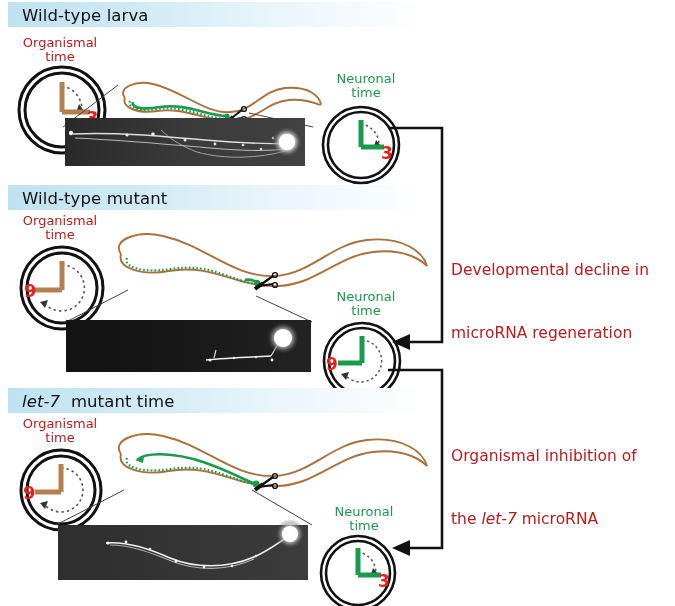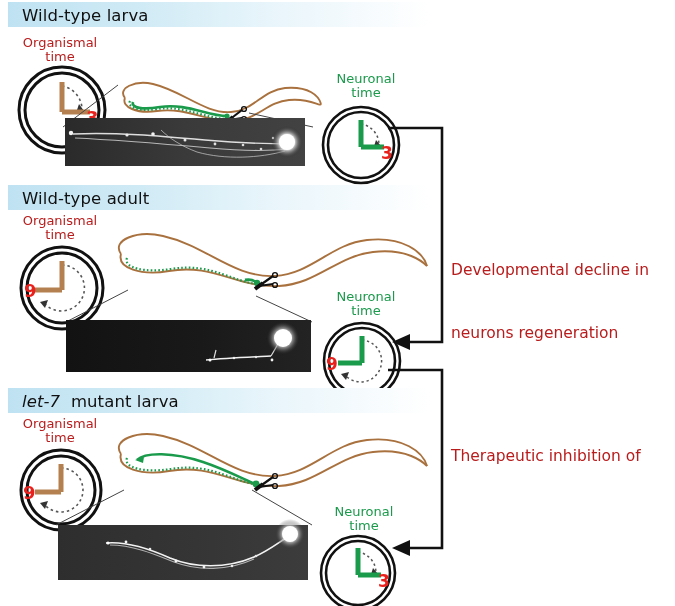--- a/index.html
+++ b/index.html
@@ -150,7 +150,7 @@
   </svg>
 
   <div class="panel-header" style="top:185px;">
-    <div class="title"><span>Wild-type adult</span></div>
+    <div class="title"><span>Wild-type mutant</span></div>
   </div>
 
   <div class="clk-label organismal" style="left:4px; top:214px; width:96px;">

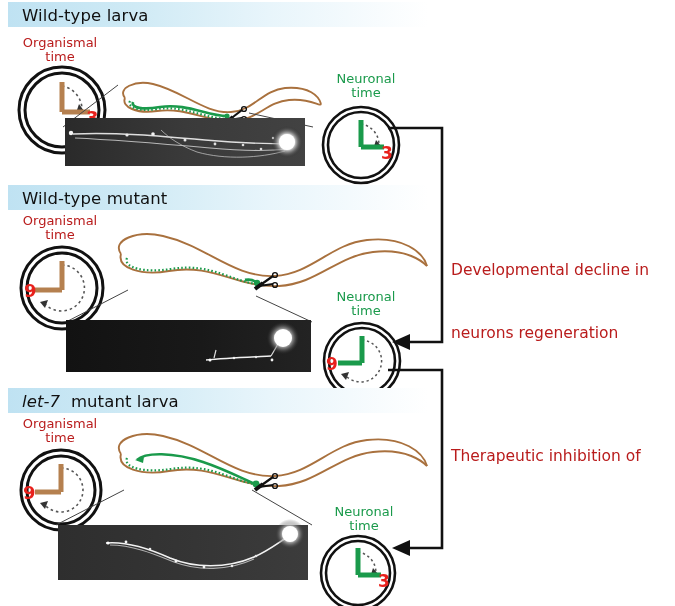--- a/index.html
+++ b/index.html
@@ -322,7 +322,7 @@
 
   <div class="side-text" style="left:443px; top:218px;">
     <div>Developmental decline in</div>
-    <div>neurons regeneration</div>
+    <div>microRNA regeneration</div>
   </div>
 
   <div class="side-text" style="left:443px; top:404px;">

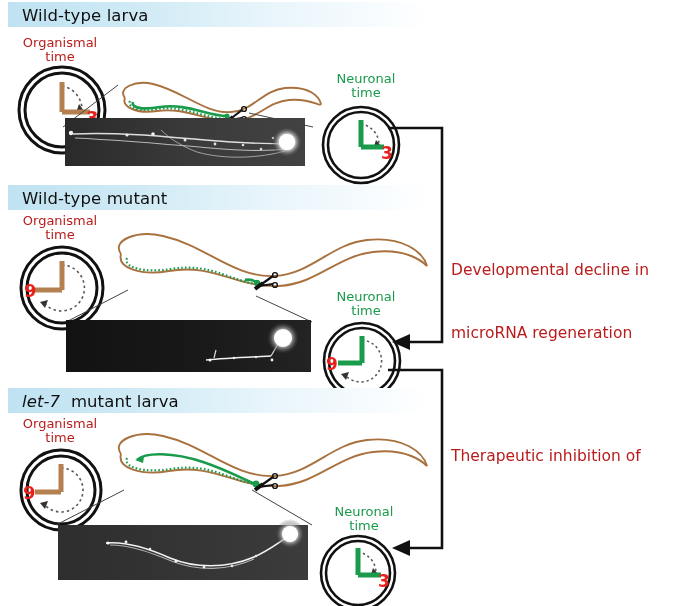--- a/index.html
+++ b/index.html
@@ -229,7 +229,7 @@
   </svg>
 
   <div class="panel-header" style="top:388px;">
-    <div class="title"><span class="ital">let-7</span>&nbsp;&nbsp;<span>mutant larva</span></div>
+    <div class="title"><span class="ital">let-7</span>&nbsp;&nbsp;<span>mutant time</span></div>
   </div>
 
   <div class="clk-label organismal" style="left:4px; top:417px; width:96px;">

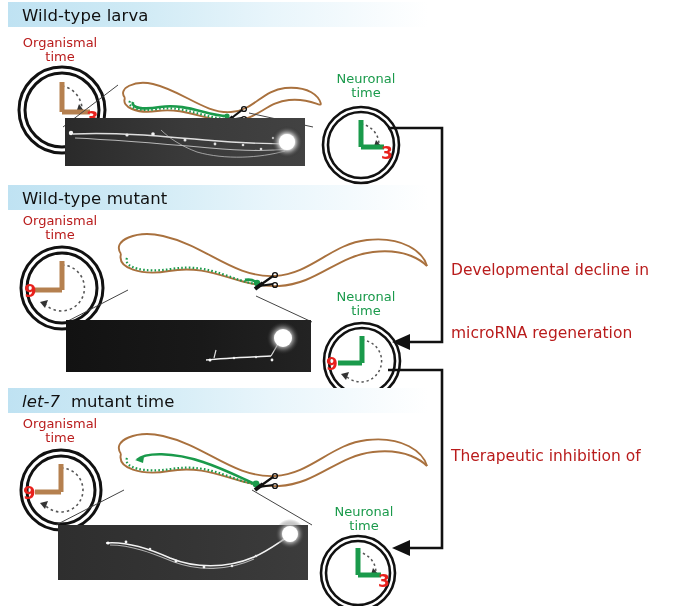--- a/index.html
+++ b/index.html
@@ -326,7 +326,7 @@
   </div>
 
   <div class="side-text" style="left:443px; top:404px;">
-    <div>Therapeutic inhibition of</div>
+    <div>Organismal inhibition of</div>
     
     
   </div>

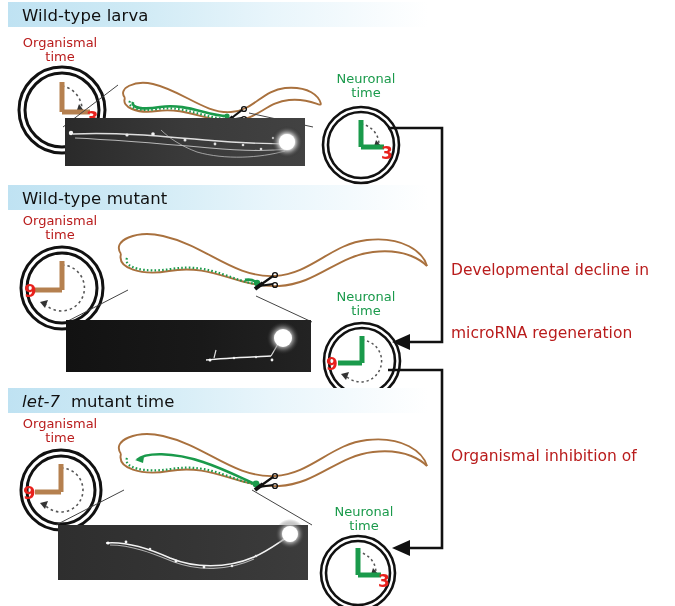--- a/index.html
+++ b/index.html
@@ -327,6 +327,7 @@
 
   <div class="side-text" style="left:443px; top:404px;">
     <div>Organismal inhibition of</div>
+    <div><span>the </span><span class="ital">let-7</span><span> microRNA</span></div>
     
     
   </div>

